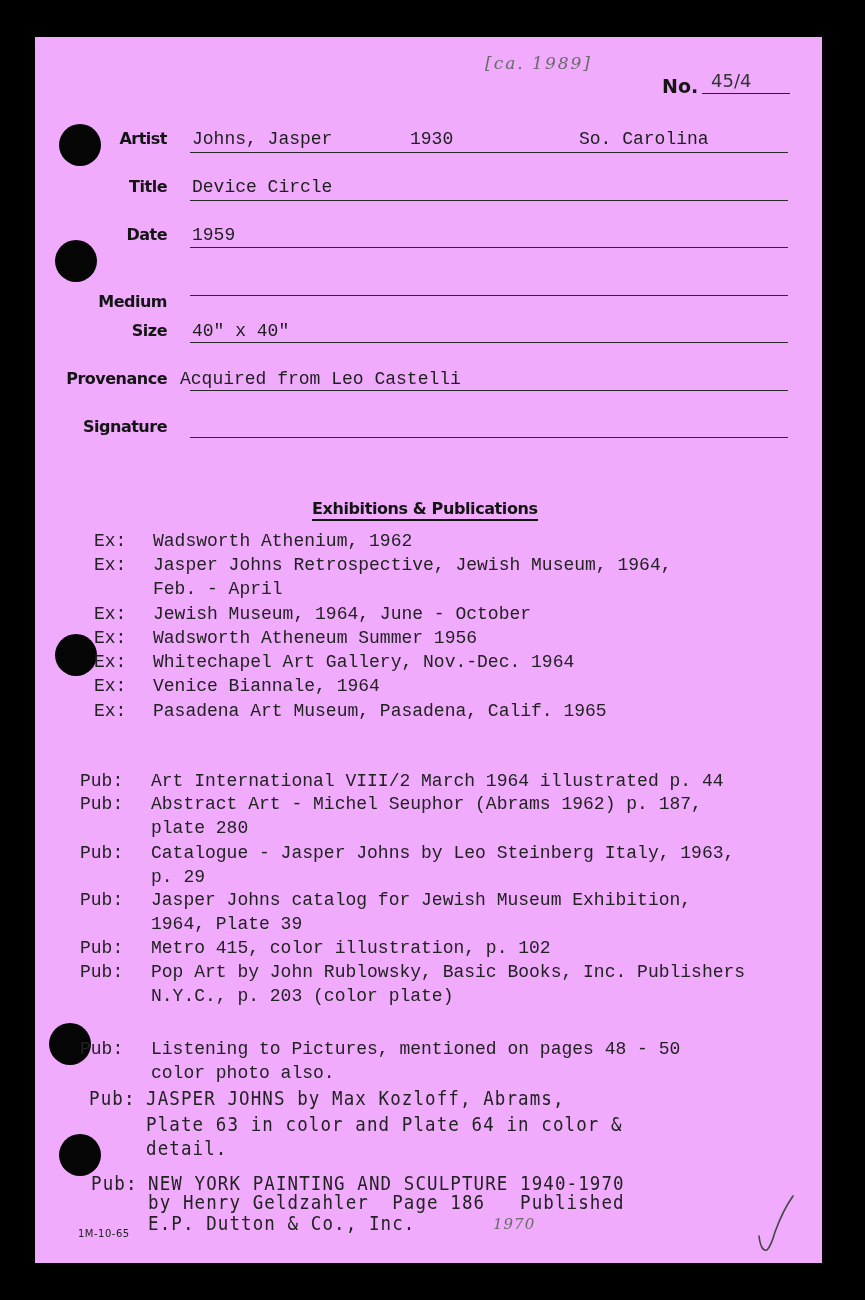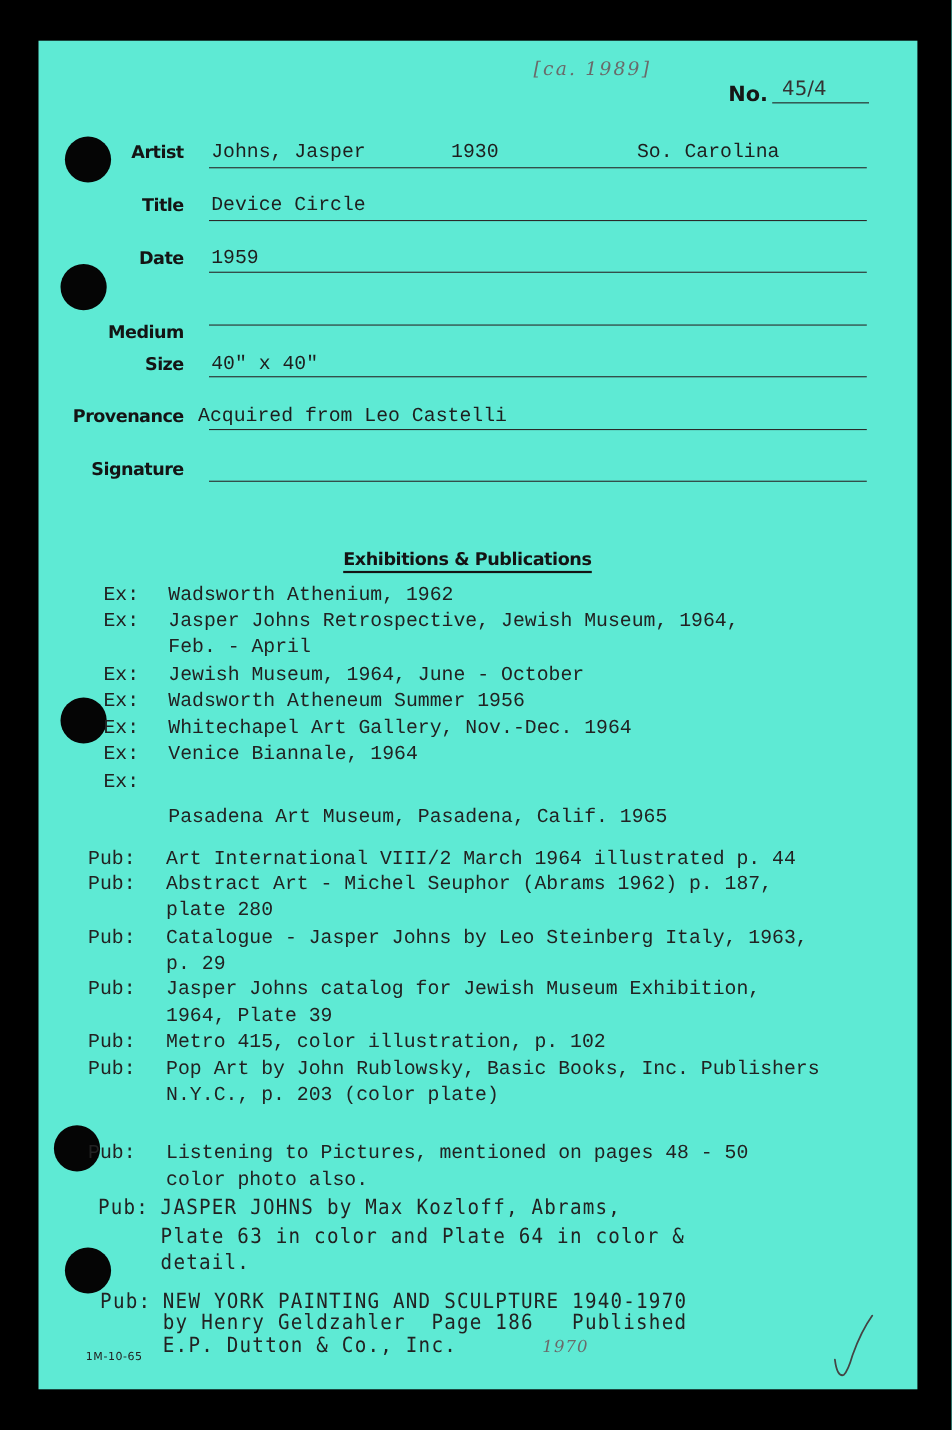--- a/index.html
+++ b/index.html
@@ -4,7 +4,7 @@
 <style>
   html, body { margin:0; padding:0; }
   body { width:865px; height:1300px; background:#000; position:relative; overflow:hidden; }
-  .card { position:absolute; left:35px; top:37px; width:787px; height:1226px; background:#5eead4;padding-left:12px; }
+  .card { position:absolute; left:35px; top:37px; width:787px; height:1226px; background:#f0abfc; }
   .hole { position:absolute; width:42px; height:42px; border-radius:50%; background:#050505; }
   .hw { position:absolute; font-family:"DejaVu Serif", serif; font-style:italic; color:#6a6a6a; font-size:17px; letter-spacing:2px; }
   .no-label { position:absolute; left:627px; top:38px; font-family:"DejaVu Sans", sans-serif; font-weight:bold; font-size:19px; color:#161616; }

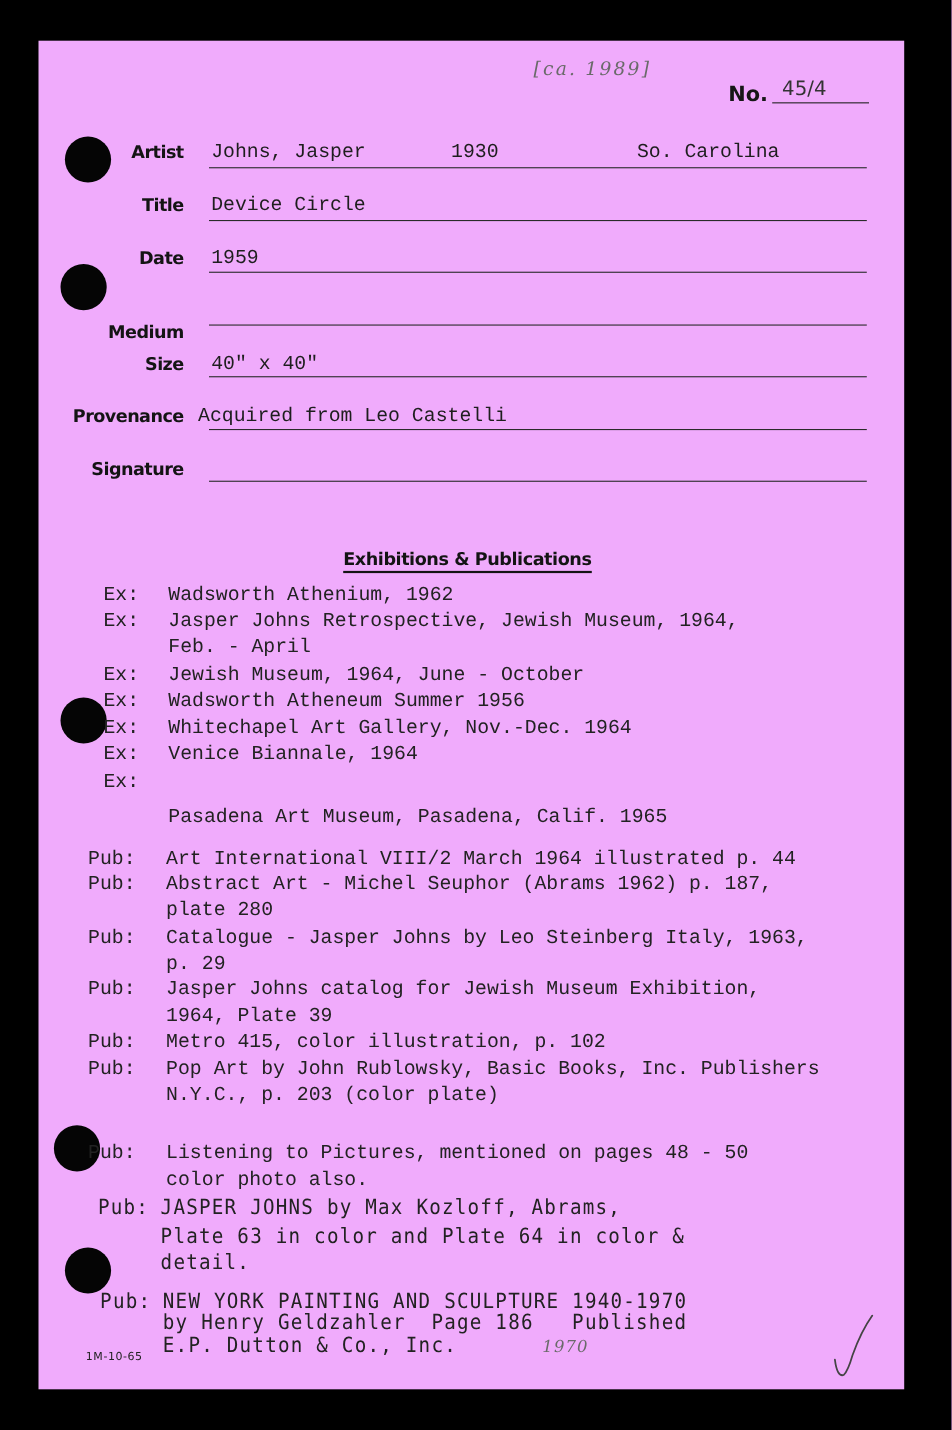--- a/index.html
+++ b/index.html
@@ -88,7 +88,7 @@
     <div class="entry" style="left:118px; top:637px;">Venice Biannale, 1964</div>
 
     <div class="entry" style="left:59px; top:662px;">Ex:</div>
-    <div class="entry" style="left:118px; top:662px;margin-top:32px;">Pasadena Art Museum, Pasadena, Calif. 1965</div>
+    <div class="entry" style="left:118px; top:662px;">Pasadena Art Museum, Pasadena, Calif. 1965</div>
   </div>
 
   <div>

